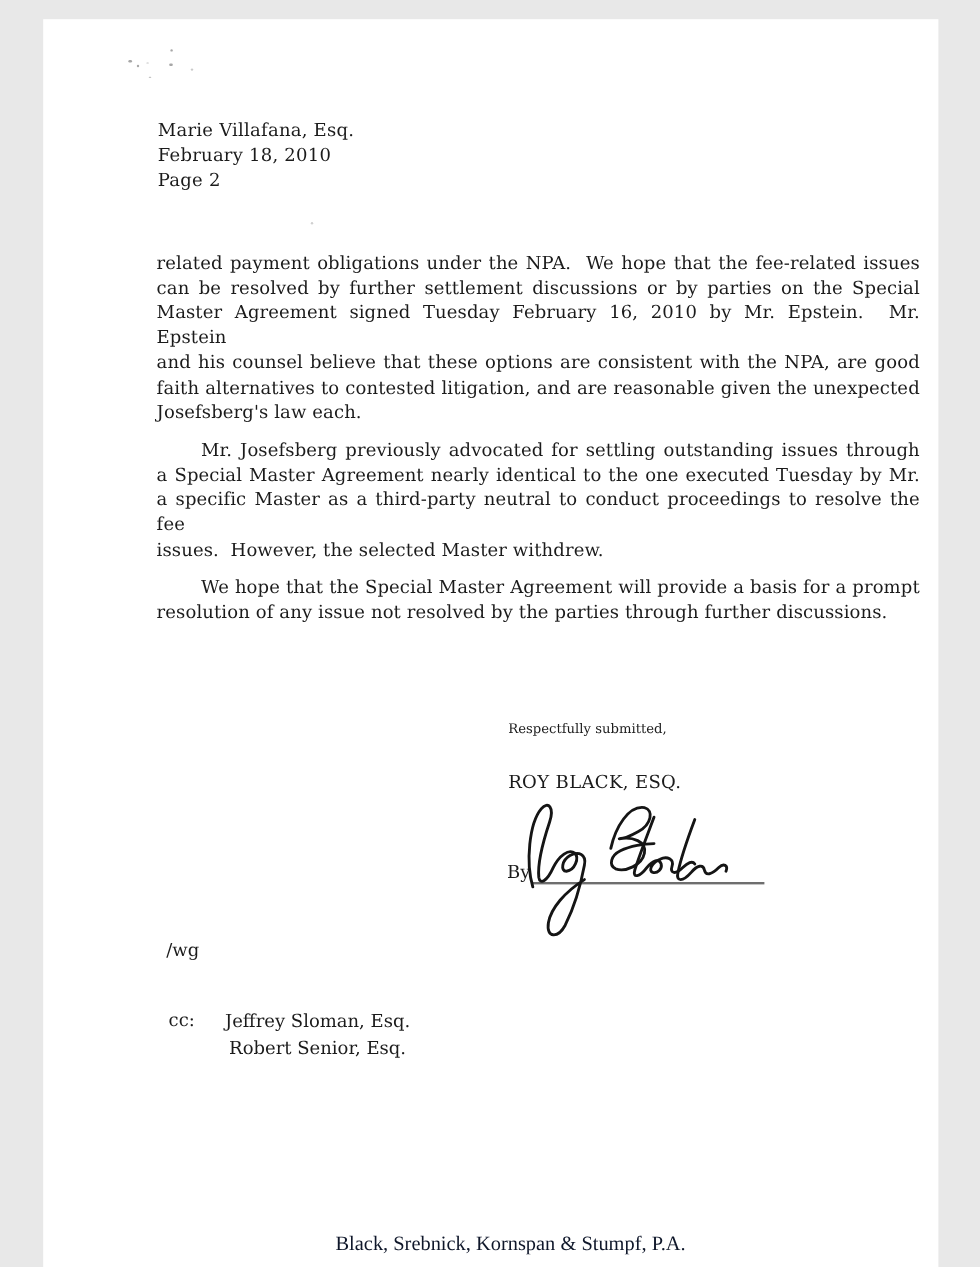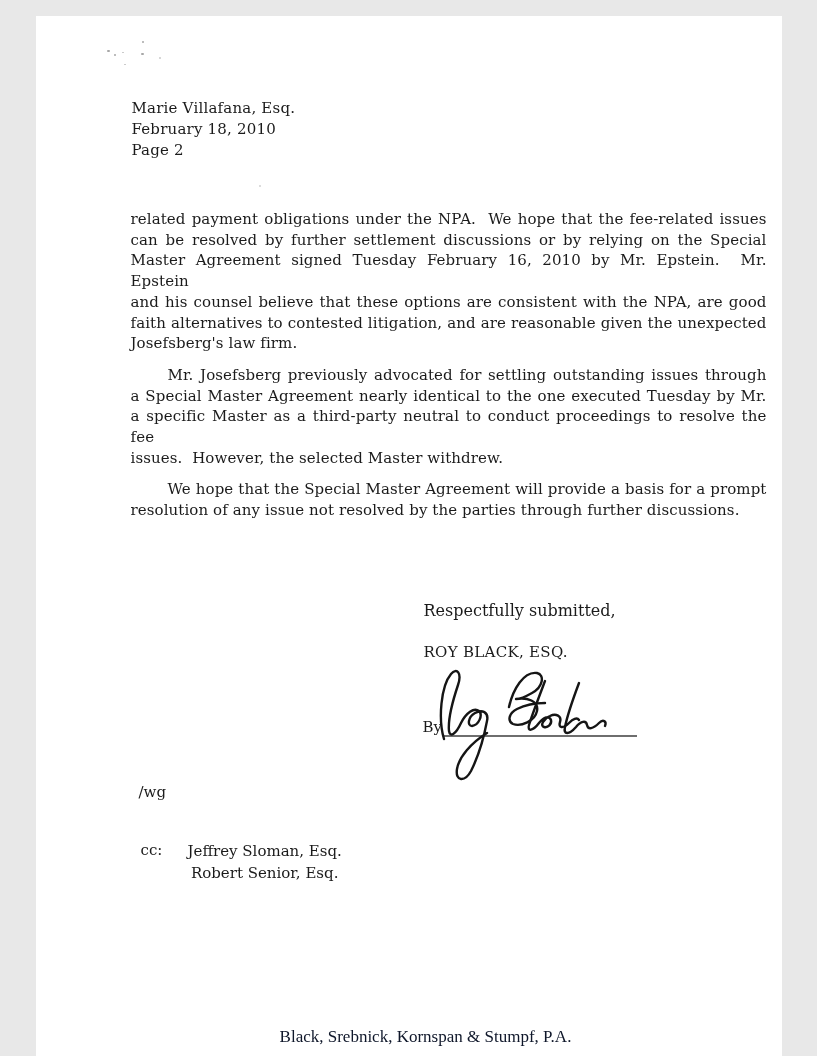--- a/index.html
+++ b/index.html
@@ -139,7 +139,7 @@
   <div class="body-text">
       <div class="para">
         <div class="line">related payment obligations under the NPA.  We hope that the fee-related issues</div>
-        <div class="line">can be resolved by further settlement discussions or by relying on the Special</div>
+        <div class="line">can be resolved by further settlement discussions or by parties on the Special</div>
         <div class="line">Master Agreement signed Tuesday February 16, 2010 by Mr. Epstein.  Mr. Epstein</div>
         <div class="line">and his counsel believe that these options are consistent with the NPA, are good</div>
         <div class="line">faith alternatives to contested litigation, and are reasonable given the unexpected</div>

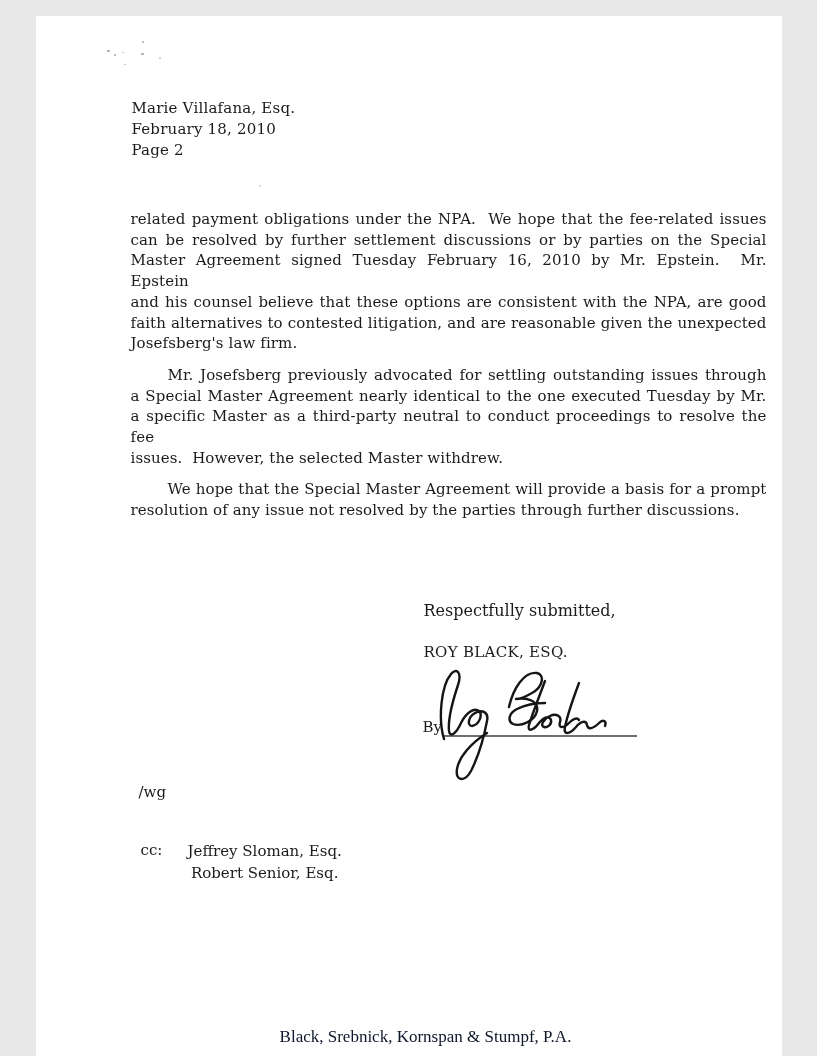--- a/index.html
+++ b/index.html
@@ -143,7 +143,7 @@
         <div class="line">Master Agreement signed Tuesday February 16, 2010 by Mr. Epstein.  Mr. Epstein</div>
         <div class="line">and his counsel believe that these options are consistent with the NPA, are good</div>
         <div class="line">faith alternatives to contested litigation, and are reasonable given the unexpected</div>
-        <div class="line last">Josefsberg's law firm.</div>
+        <div class="line last">Josefsberg's law each.</div>
       </div>
       <div class="para">
         <div class="line indent">Mr. Josefsberg previously advocated for settling outstanding issues through</div>

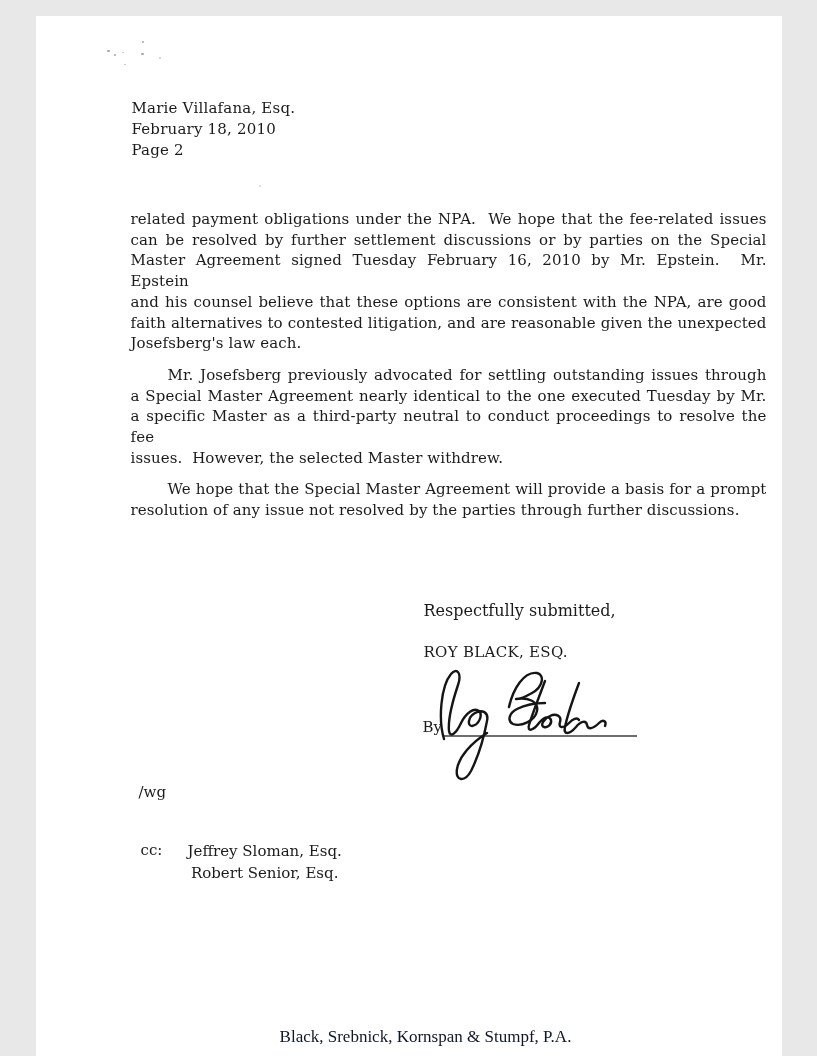--- a/index.html
+++ b/index.html
@@ -52,7 +52,7 @@
     position: absolute;
     left: 388px;
     top: 585px;
-    font-size: 16px;
+    font-size: 11px;
   }
   .signatories {
     position: absolute;

